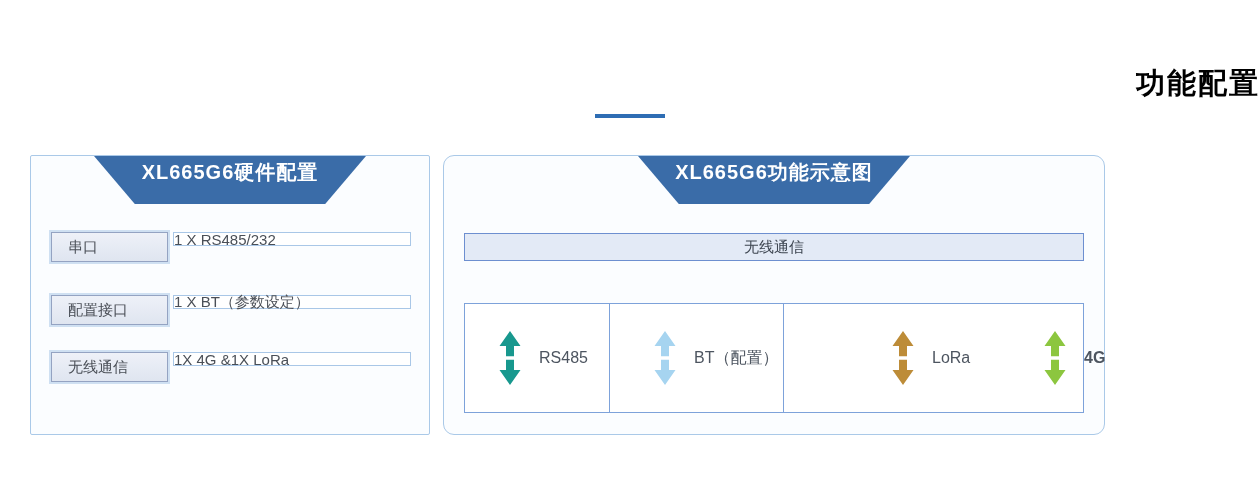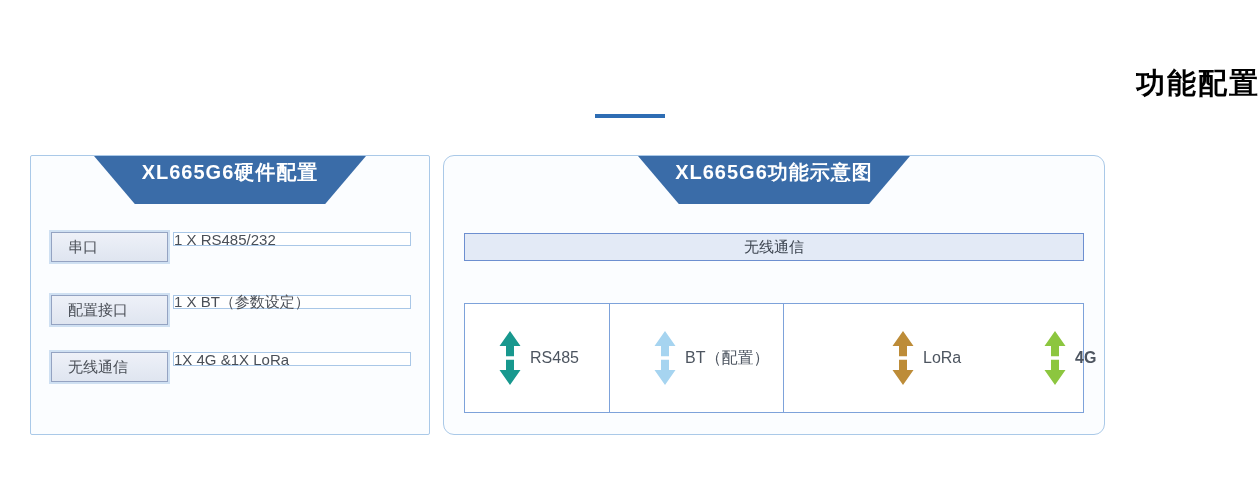--- a/index.html
+++ b/index.html
@@ -94,7 +94,7 @@
   .fn-cell-2 { width: 174px; border-right: 1px solid #7da2da; padding-left: 44px; }
   .fn-cell-3 { flex: 1; position: relative; }
 
-  .if-group { display: flex; align-items: center; gap: 9px; }
+  .if-group { display: flex; align-items: center; gap: 18px; }
   .if-group-lora { position: absolute; left: 108px; top: 50%; transform: translateY(-50%); justify-content: flex-end; }
   .if-group-4g   { position: absolute; left: 260px; top: 50%; transform: translateY(-50%); font-weight: bold; }
 

